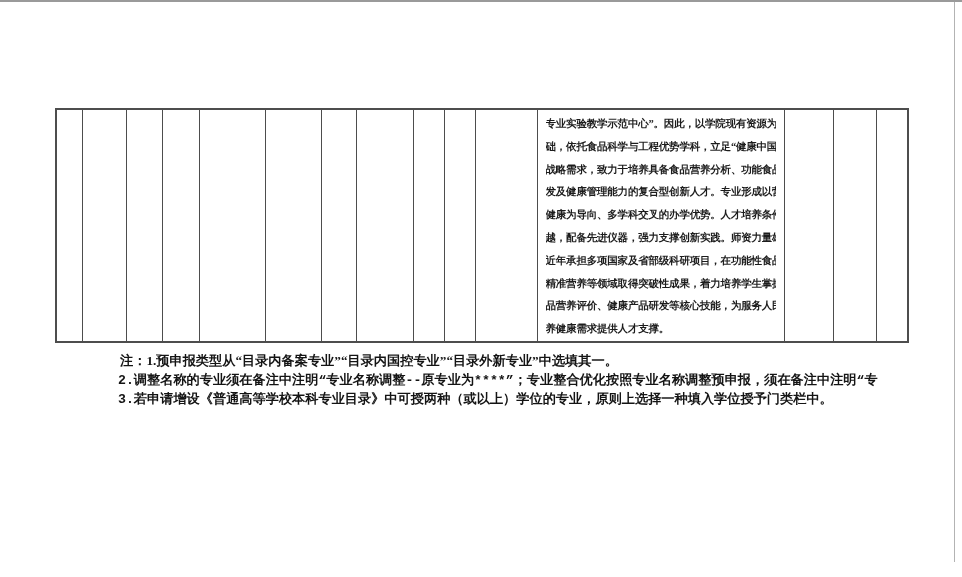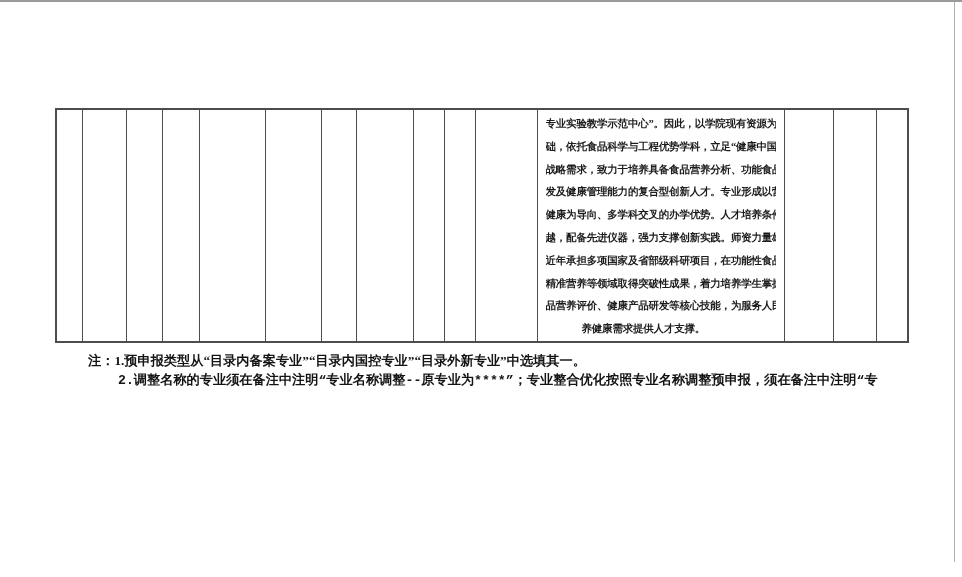--- a/index.html
+++ b/index.html
@@ -66,7 +66,6 @@
   }
   .rl.last {
     text-align-last: left;
-    margin-left: 36px;
   }
   
   .notes {

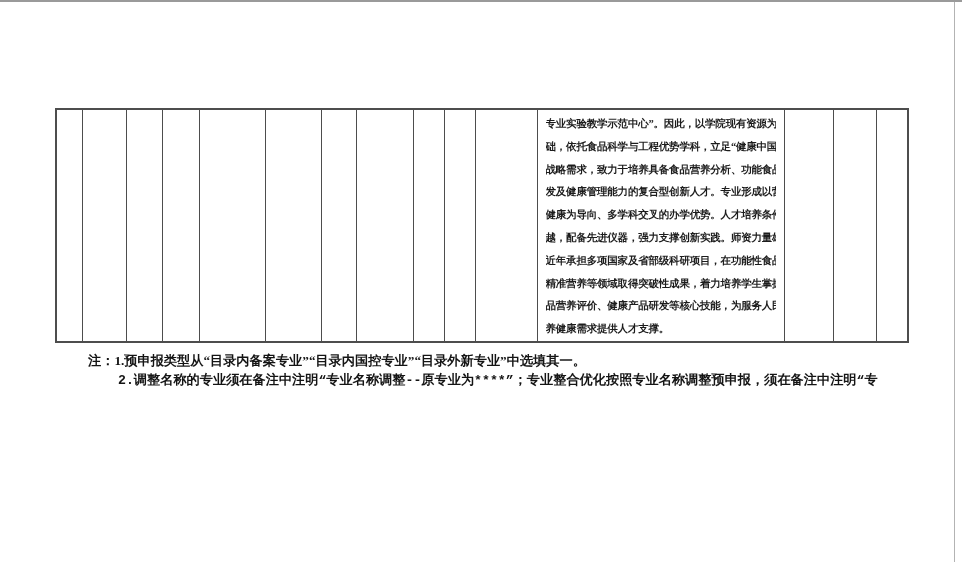--- a/index.html
+++ b/index.html
@@ -82,7 +82,7 @@
     white-space: nowrap;
     height: 19.6px;
   }
-  .note-line.first { padding-left: 3px; }
+  .note-line.first { padding-left: 3px; margin-left: 32px; }
   .note-line.indent { padding-left: 33px; font-family: Liberation Mono, monospace; }
   .note-line.cont { padding-left: 0; }
 </style>

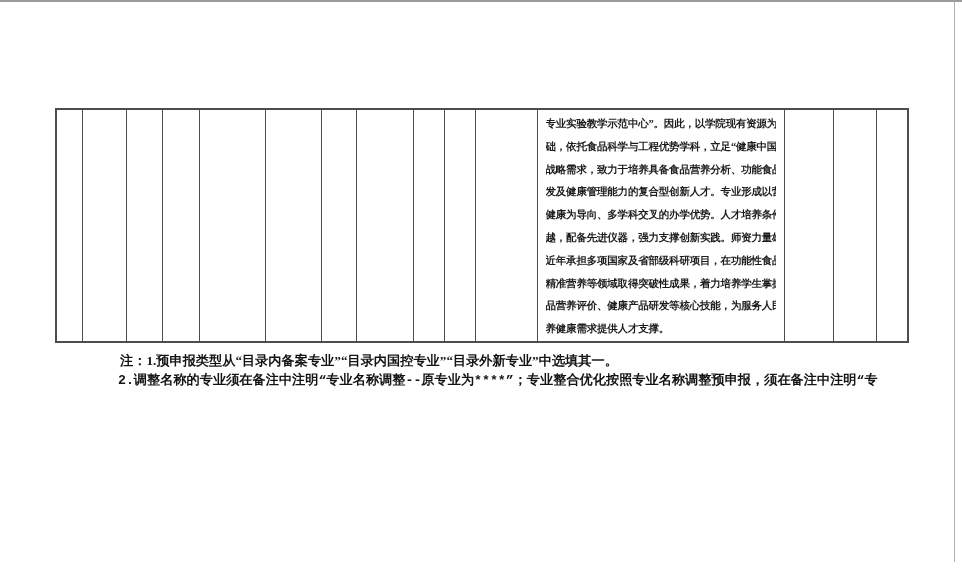--- a/index.html
+++ b/index.html
@@ -146,6 +146,7 @@
   <div class="notes">
     <div class="note-line first">注：1.预申报类型从“目录内备案专业”“目录内国控专业”“目录外新专业”中选填其一。</div>
     <div class="note-line indent">2.调整名称的专业须在备注中注明“专业名称调整--原专业为****”；专业整合优化按照专业名称调整预申报，须在备注中注明“专</div>
+    <div class="note-line indent">3.若申请增设《普通高等学校本科专业目录》中可授两种（或以上）学位的专业，原则上选择一种填入学位授予门类栏中。</div>
   </div>
 </div>
 

